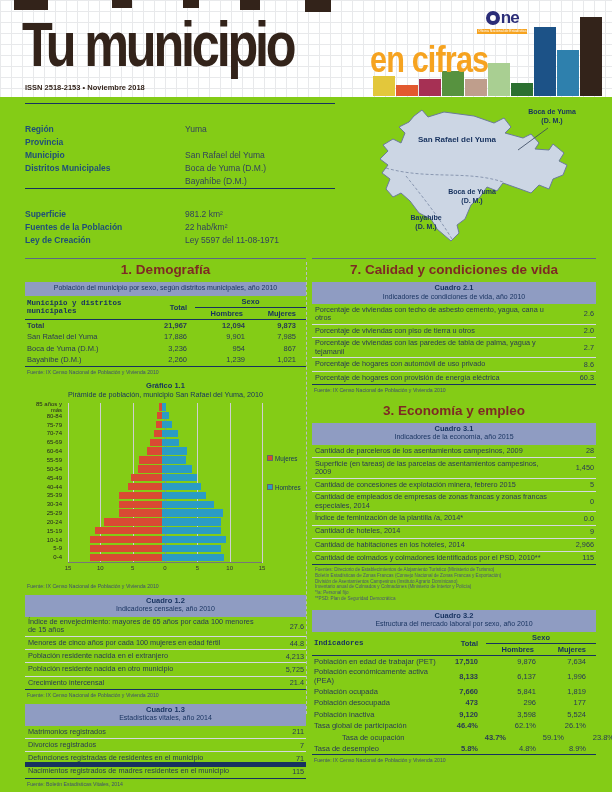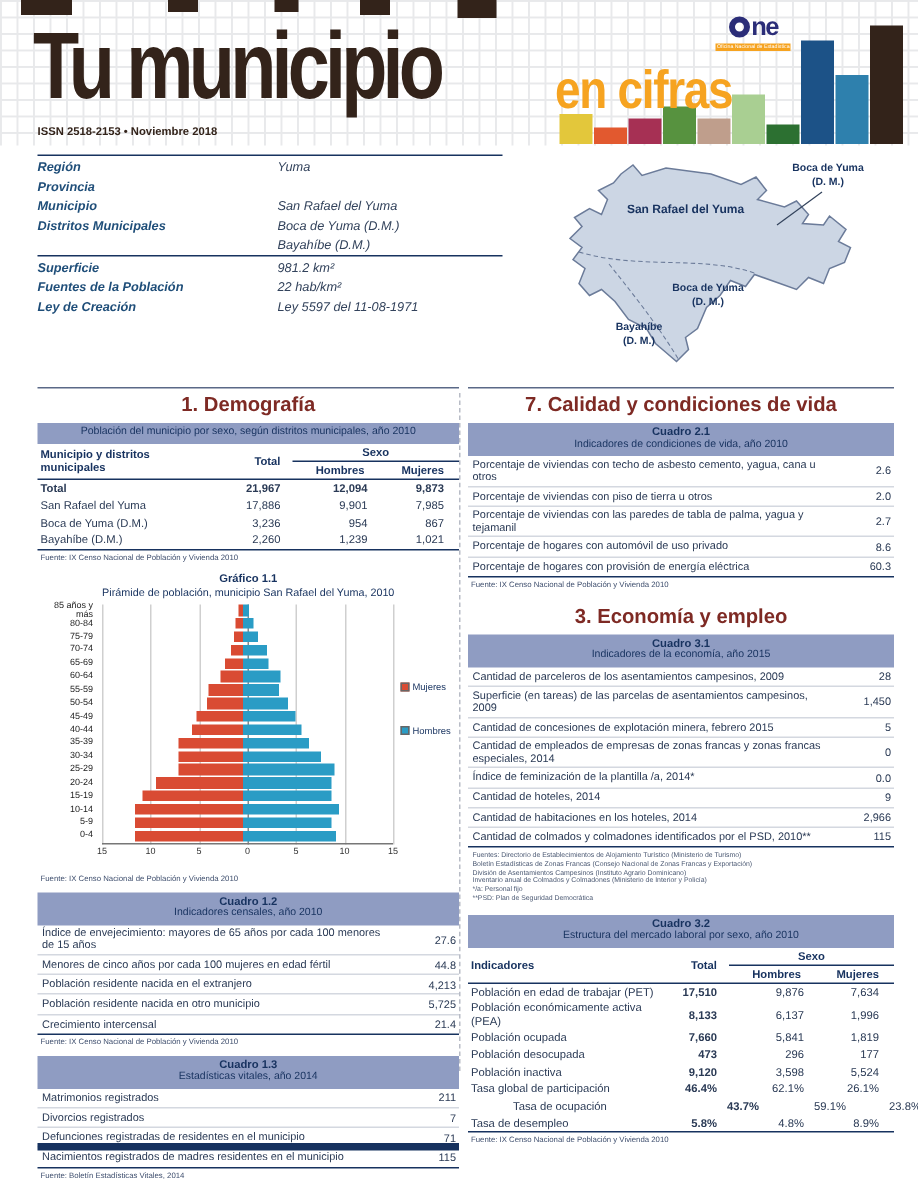--- a/index.html
+++ b/index.html
@@ -4,7 +4,7 @@
 <style>
   * { margin:0; padding:0; box-sizing:border-box; }
   body { background:#888; font-family:"Liberation Sans", sans-serif; }
-  .page { position:relative; width:612px; height:792px; margin:0 auto; background:#ffffff; overflow:hidden; }
+  .page { position:relative; width:612px; height:792px; margin:0 auto; background:#84cc16; overflow:hidden; }
 
   
   .header { position:absolute; left:0; top:0; width:612px; height:97px;

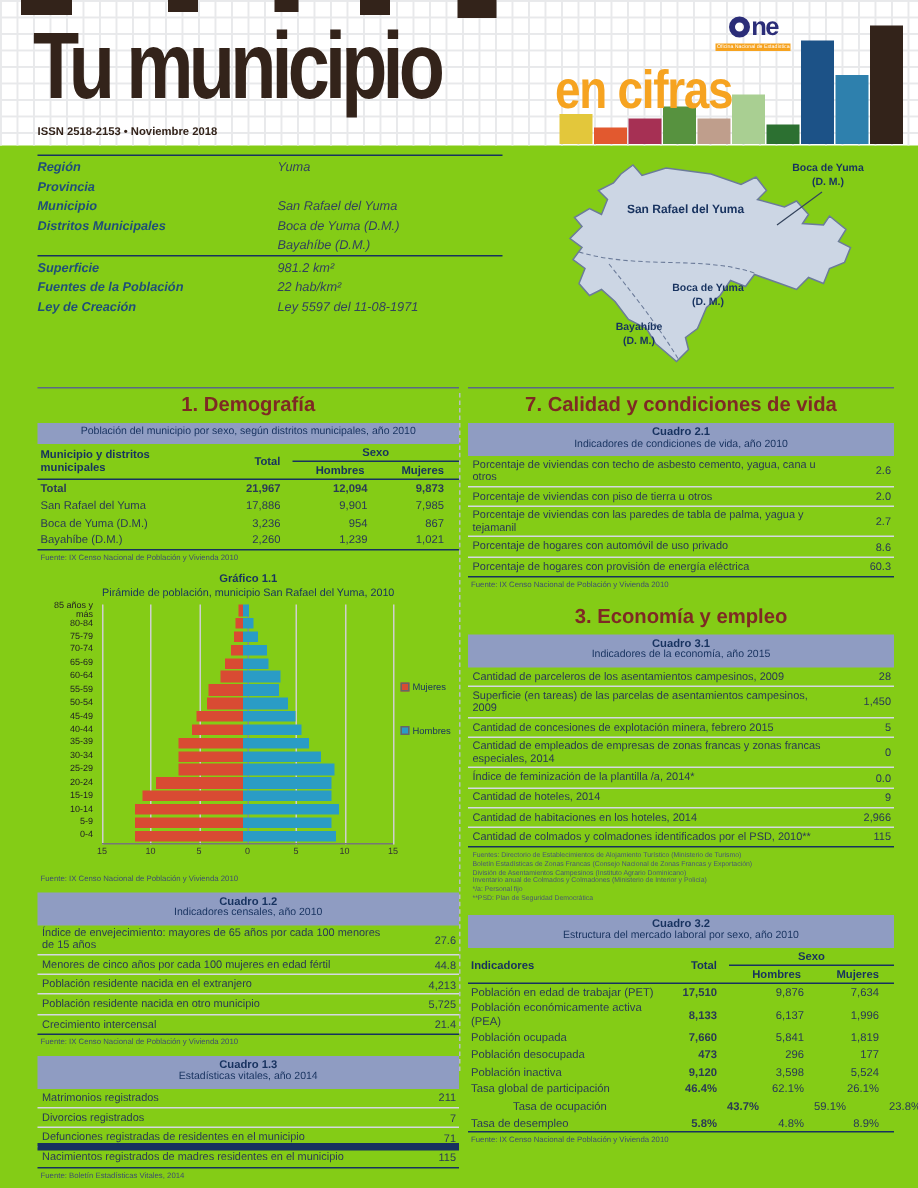--- a/index.html
+++ b/index.html
@@ -28,7 +28,7 @@
 
   
   .info { position:absolute; left:25px; top:103px; width:310px; font-size:8.5px; line-height:13px; color:#33435c; }
-  .info-group { border-top:1.3px solid #17325f; padding-top:1px;font-style:italic; }
+  .info-group { border-top:1.3px solid #17325f; padding-top:19px; }
   .info-row { display:flex; }
   .info-label { width:160px; font-weight:bold; color:#1f4e79; }
   .info-value { flex:1; }

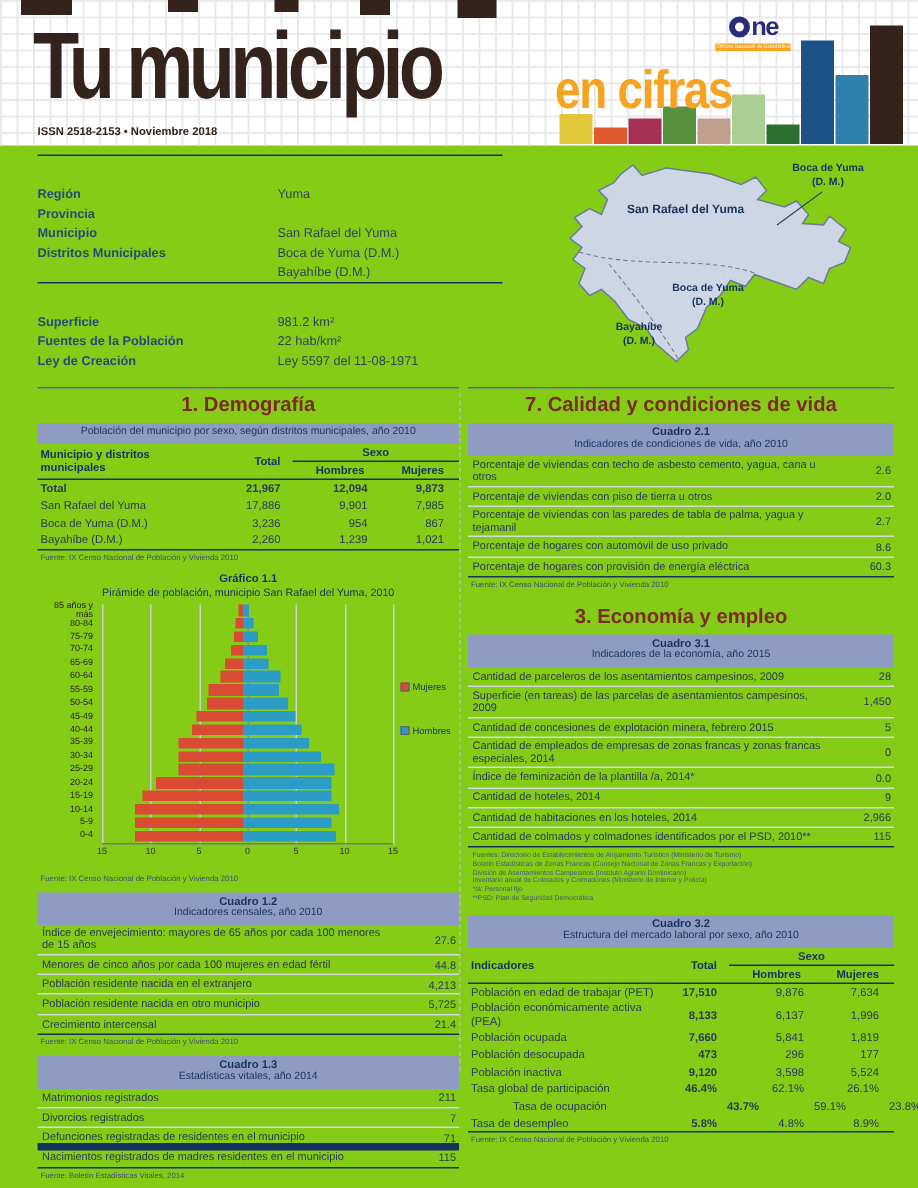--- a/index.html
+++ b/index.html
@@ -55,7 +55,7 @@
   .t4 { font-size:7.5px; color:#2a3a55; }
   .t4head { display:grid; grid-template-columns:118px 52px 58px 53px; grid-template-rows:12px 11px;
     border-bottom:1px solid #17325f; font-weight:bold; color:#17325f; align-items:center; }
-  .t4head .h-label { grid-row:1 / span 2; padding-left:2px; }
+  .t4head .h-label { grid-row:1 / span 2; padding-left:2px;font-family:Liberation Mono, monospace; }
   .t4head .h-total { grid-row:1 / span 2; text-align:right; padding-right:8px; }
   .t4head .h-sexo  { grid-column:3 / span 2; text-align:center; border-bottom:.8px solid #17325f; height:100%; line-height:12px; }
   .t4head .h-sub { text-align:right; padding-right:10px; }

